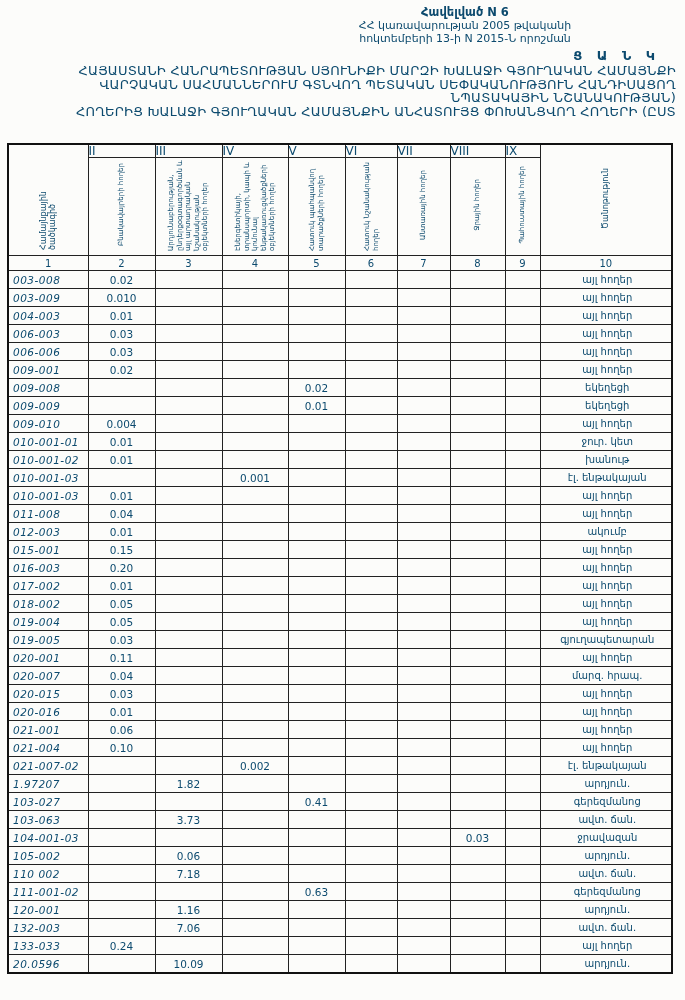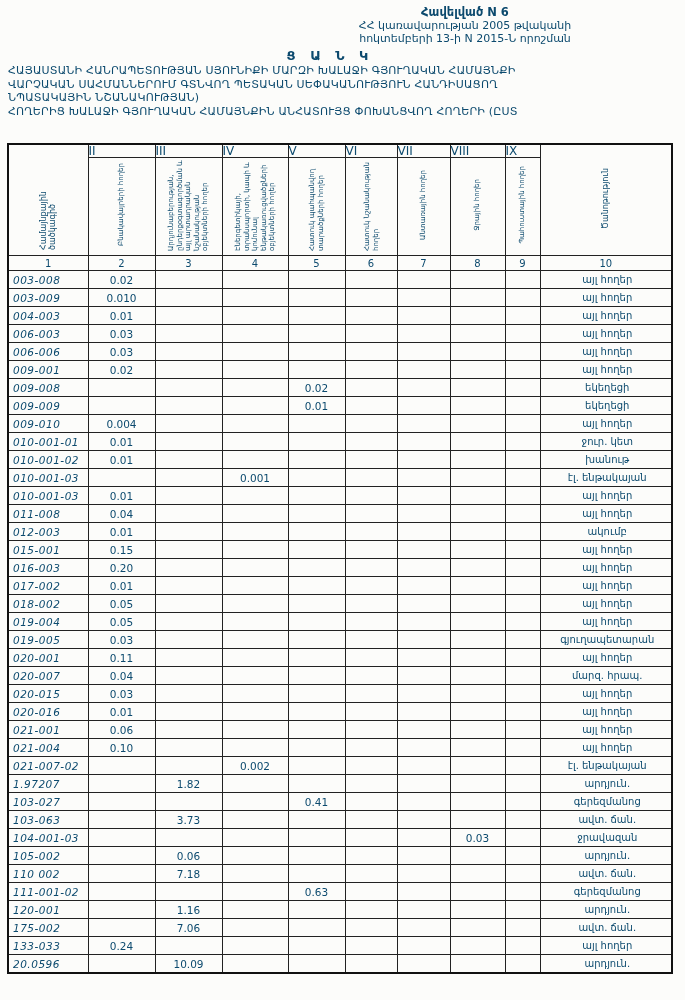--- a/index.html
+++ b/index.html
@@ -18,7 +18,7 @@
   .appx-bold { font-weight:bold; font-size:11.5px; }
   .doc-title {
     position:absolute; top:48px; left:0; width:660px;
-    text-align:center; font-weight:bold; font-size:13px; letter-spacing:5px;
+    text-align:right; font-weight:bold; font-size:13px; letter-spacing:5px;
   }
   .doc-subtitle {
     position:absolute; top:64px; left:8px; width:668px;

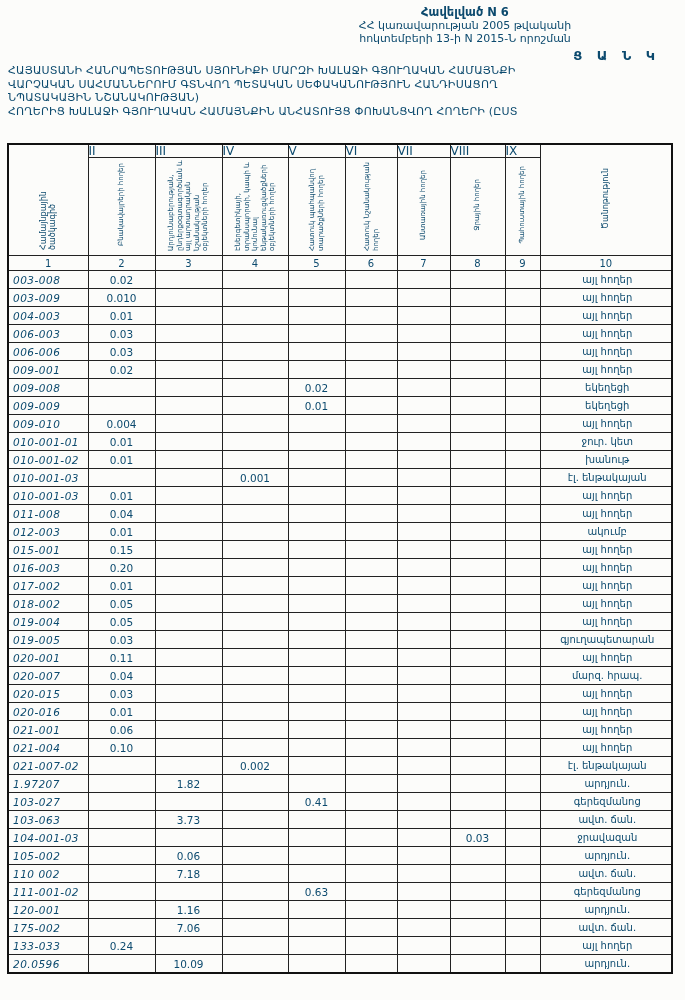--- a/index.html
+++ b/index.html
@@ -22,7 +22,7 @@
   }
   .doc-subtitle {
     position:absolute; top:64px; left:8px; width:668px;
-    text-align:left; font-size:11px; line-height:13.5px;
+    text-align:right; font-size:13px; line-height:13.5px;
     letter-spacing:0.2px;
   }
   table.land-table {

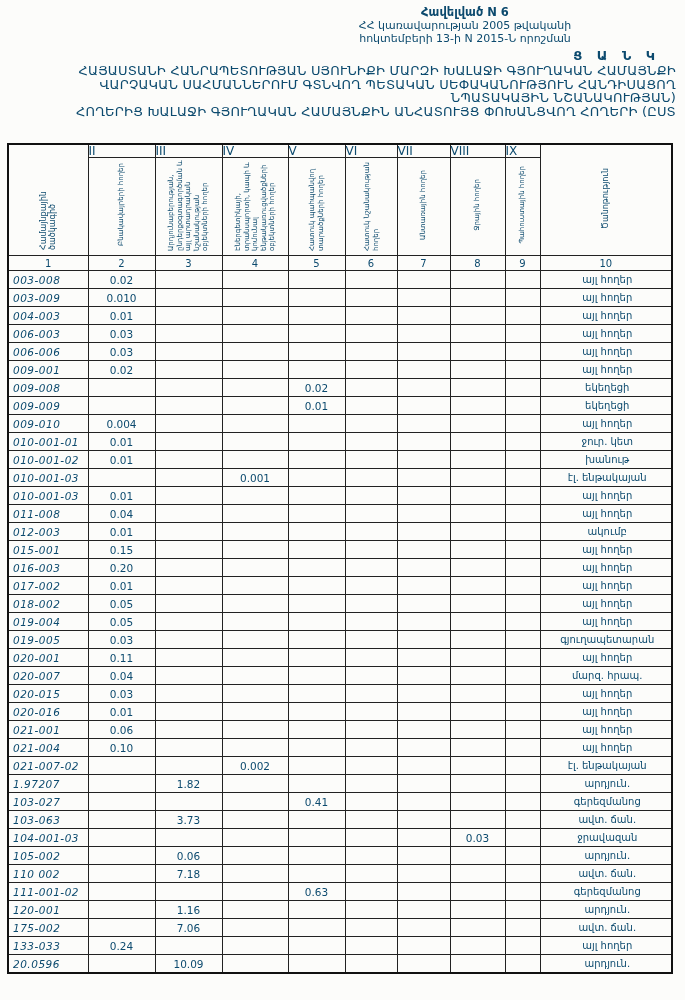--- a/index.html
+++ b/index.html
@@ -562,7 +562,7 @@
           <td class="note-cell">արդյուն.</td>
         </tr>
         <tr class="data-row">
-          <td class="code-cell">175-002</td>
+          <td class="code-cell">132-003</td>
           <td class="val-cell"></td>
           <td class="val-cell">7.06</td>
           <td class="val-cell"></td>

